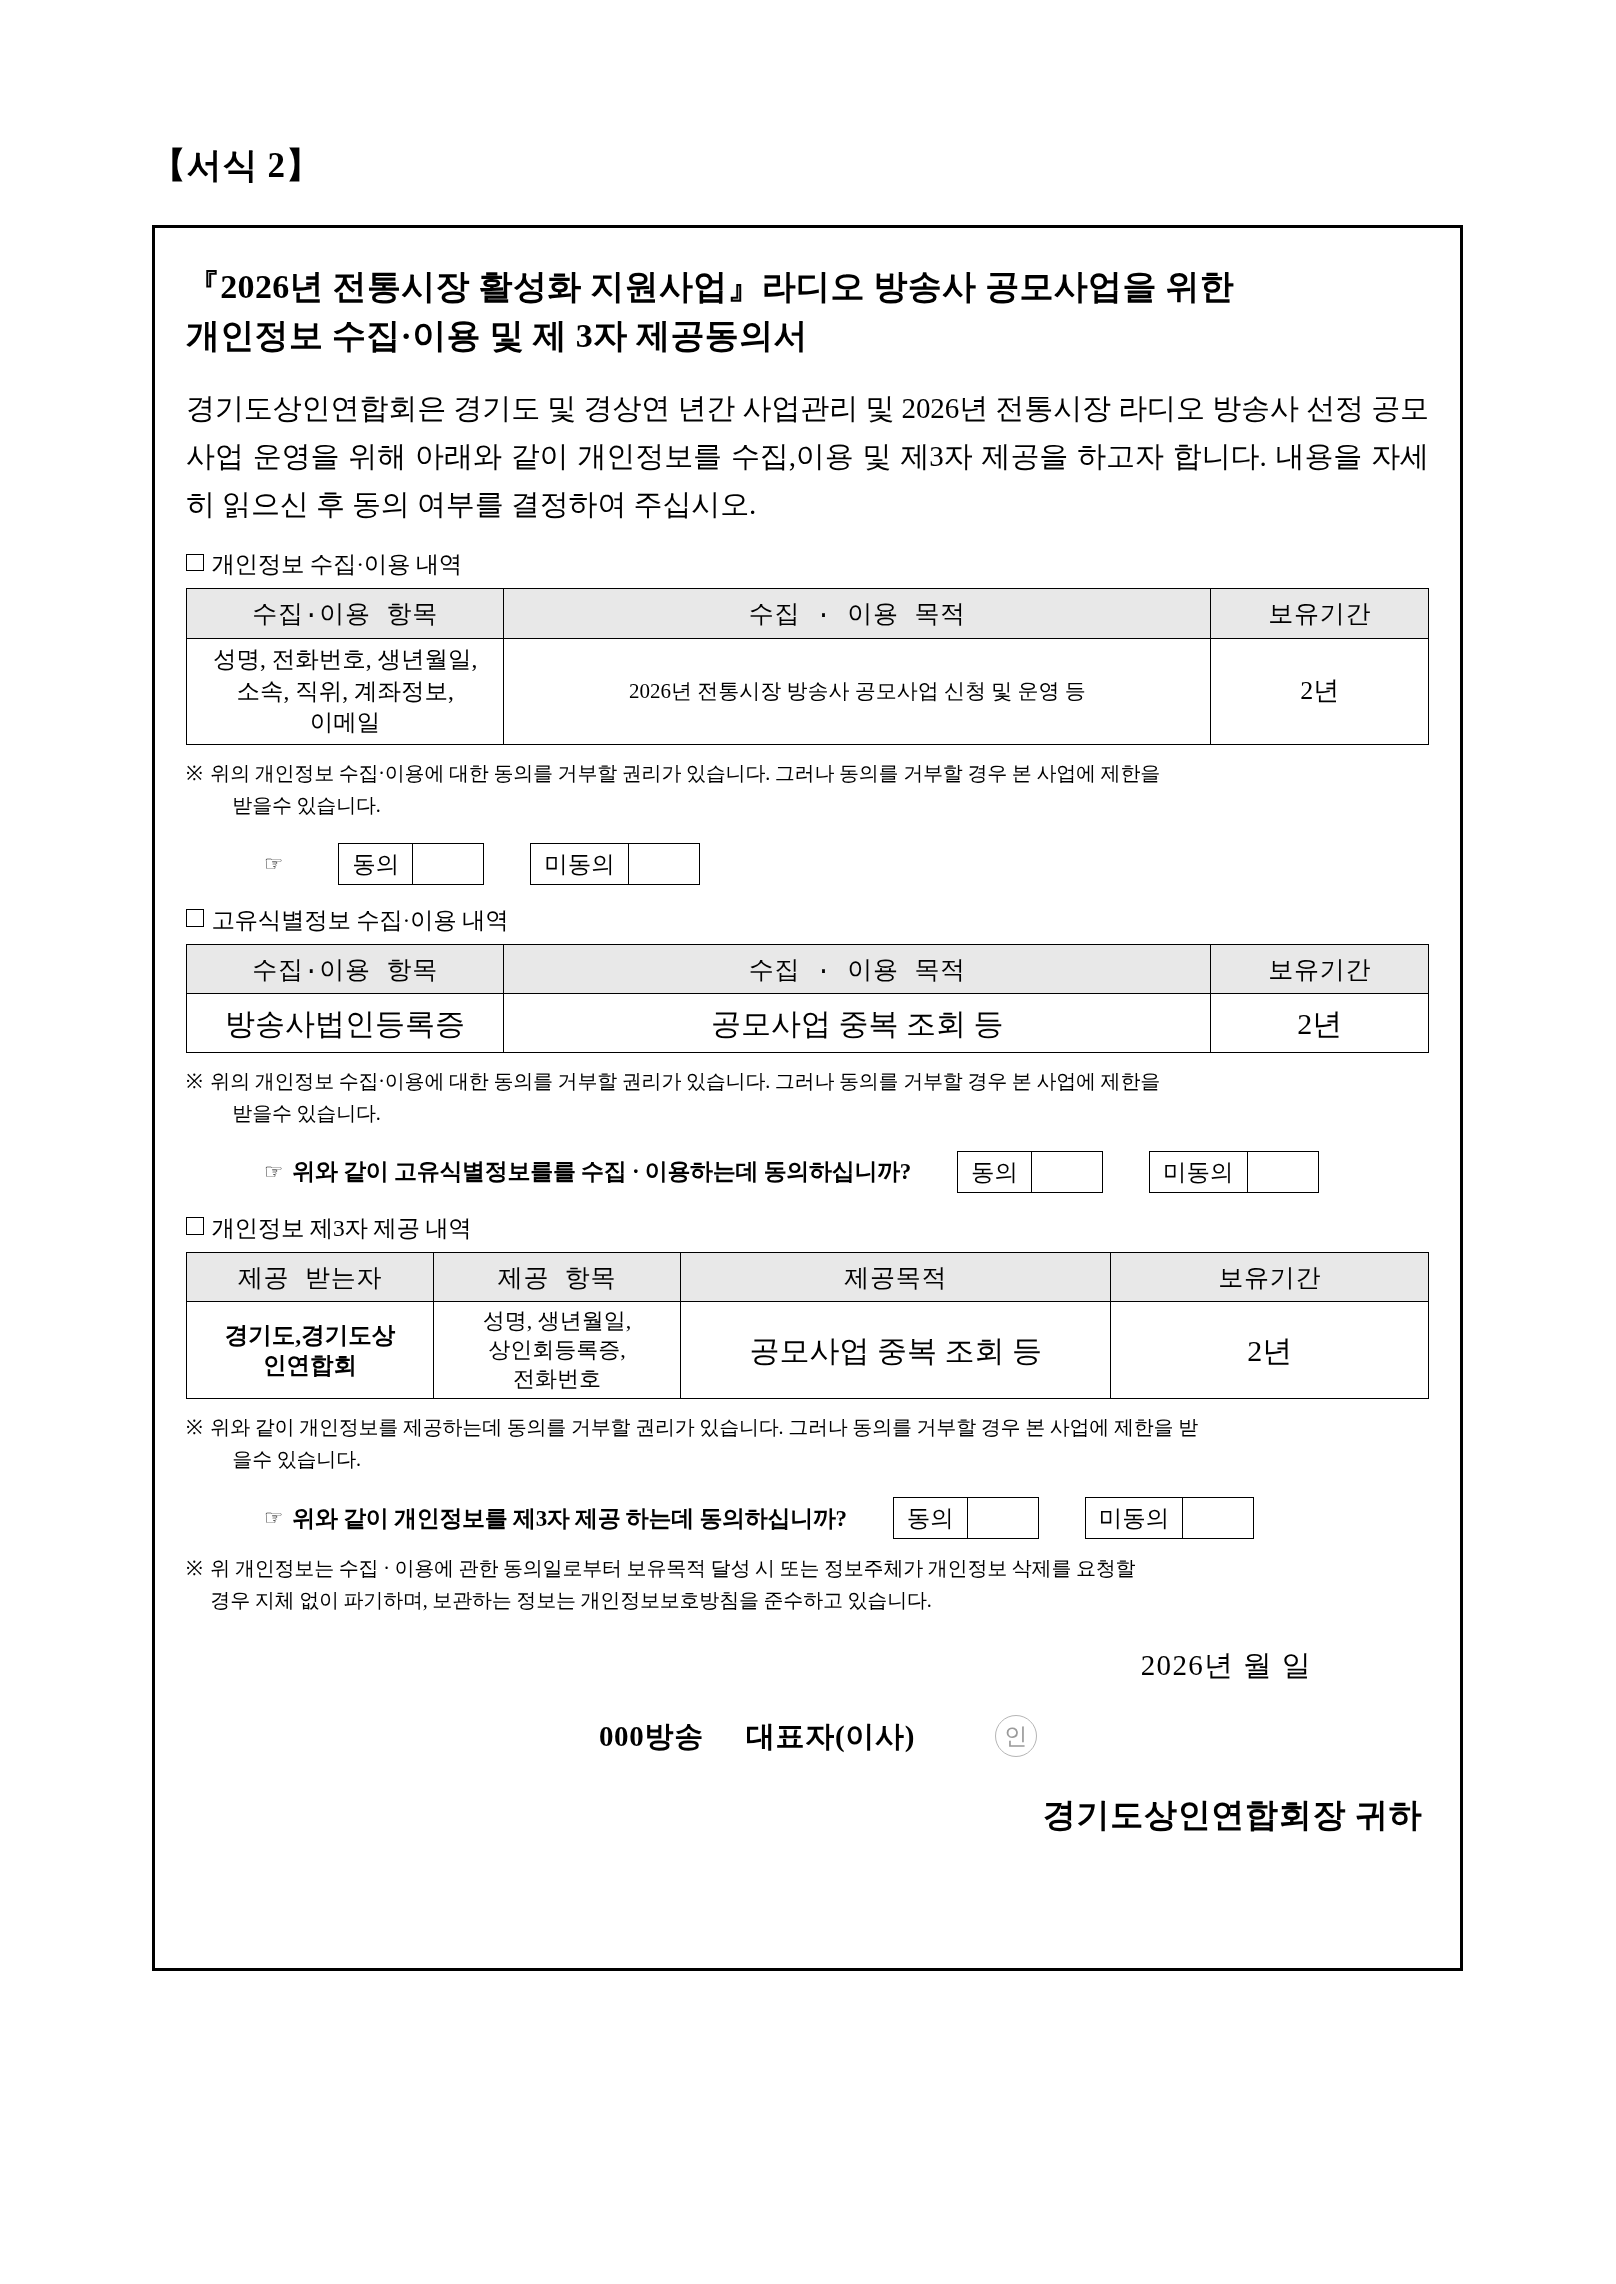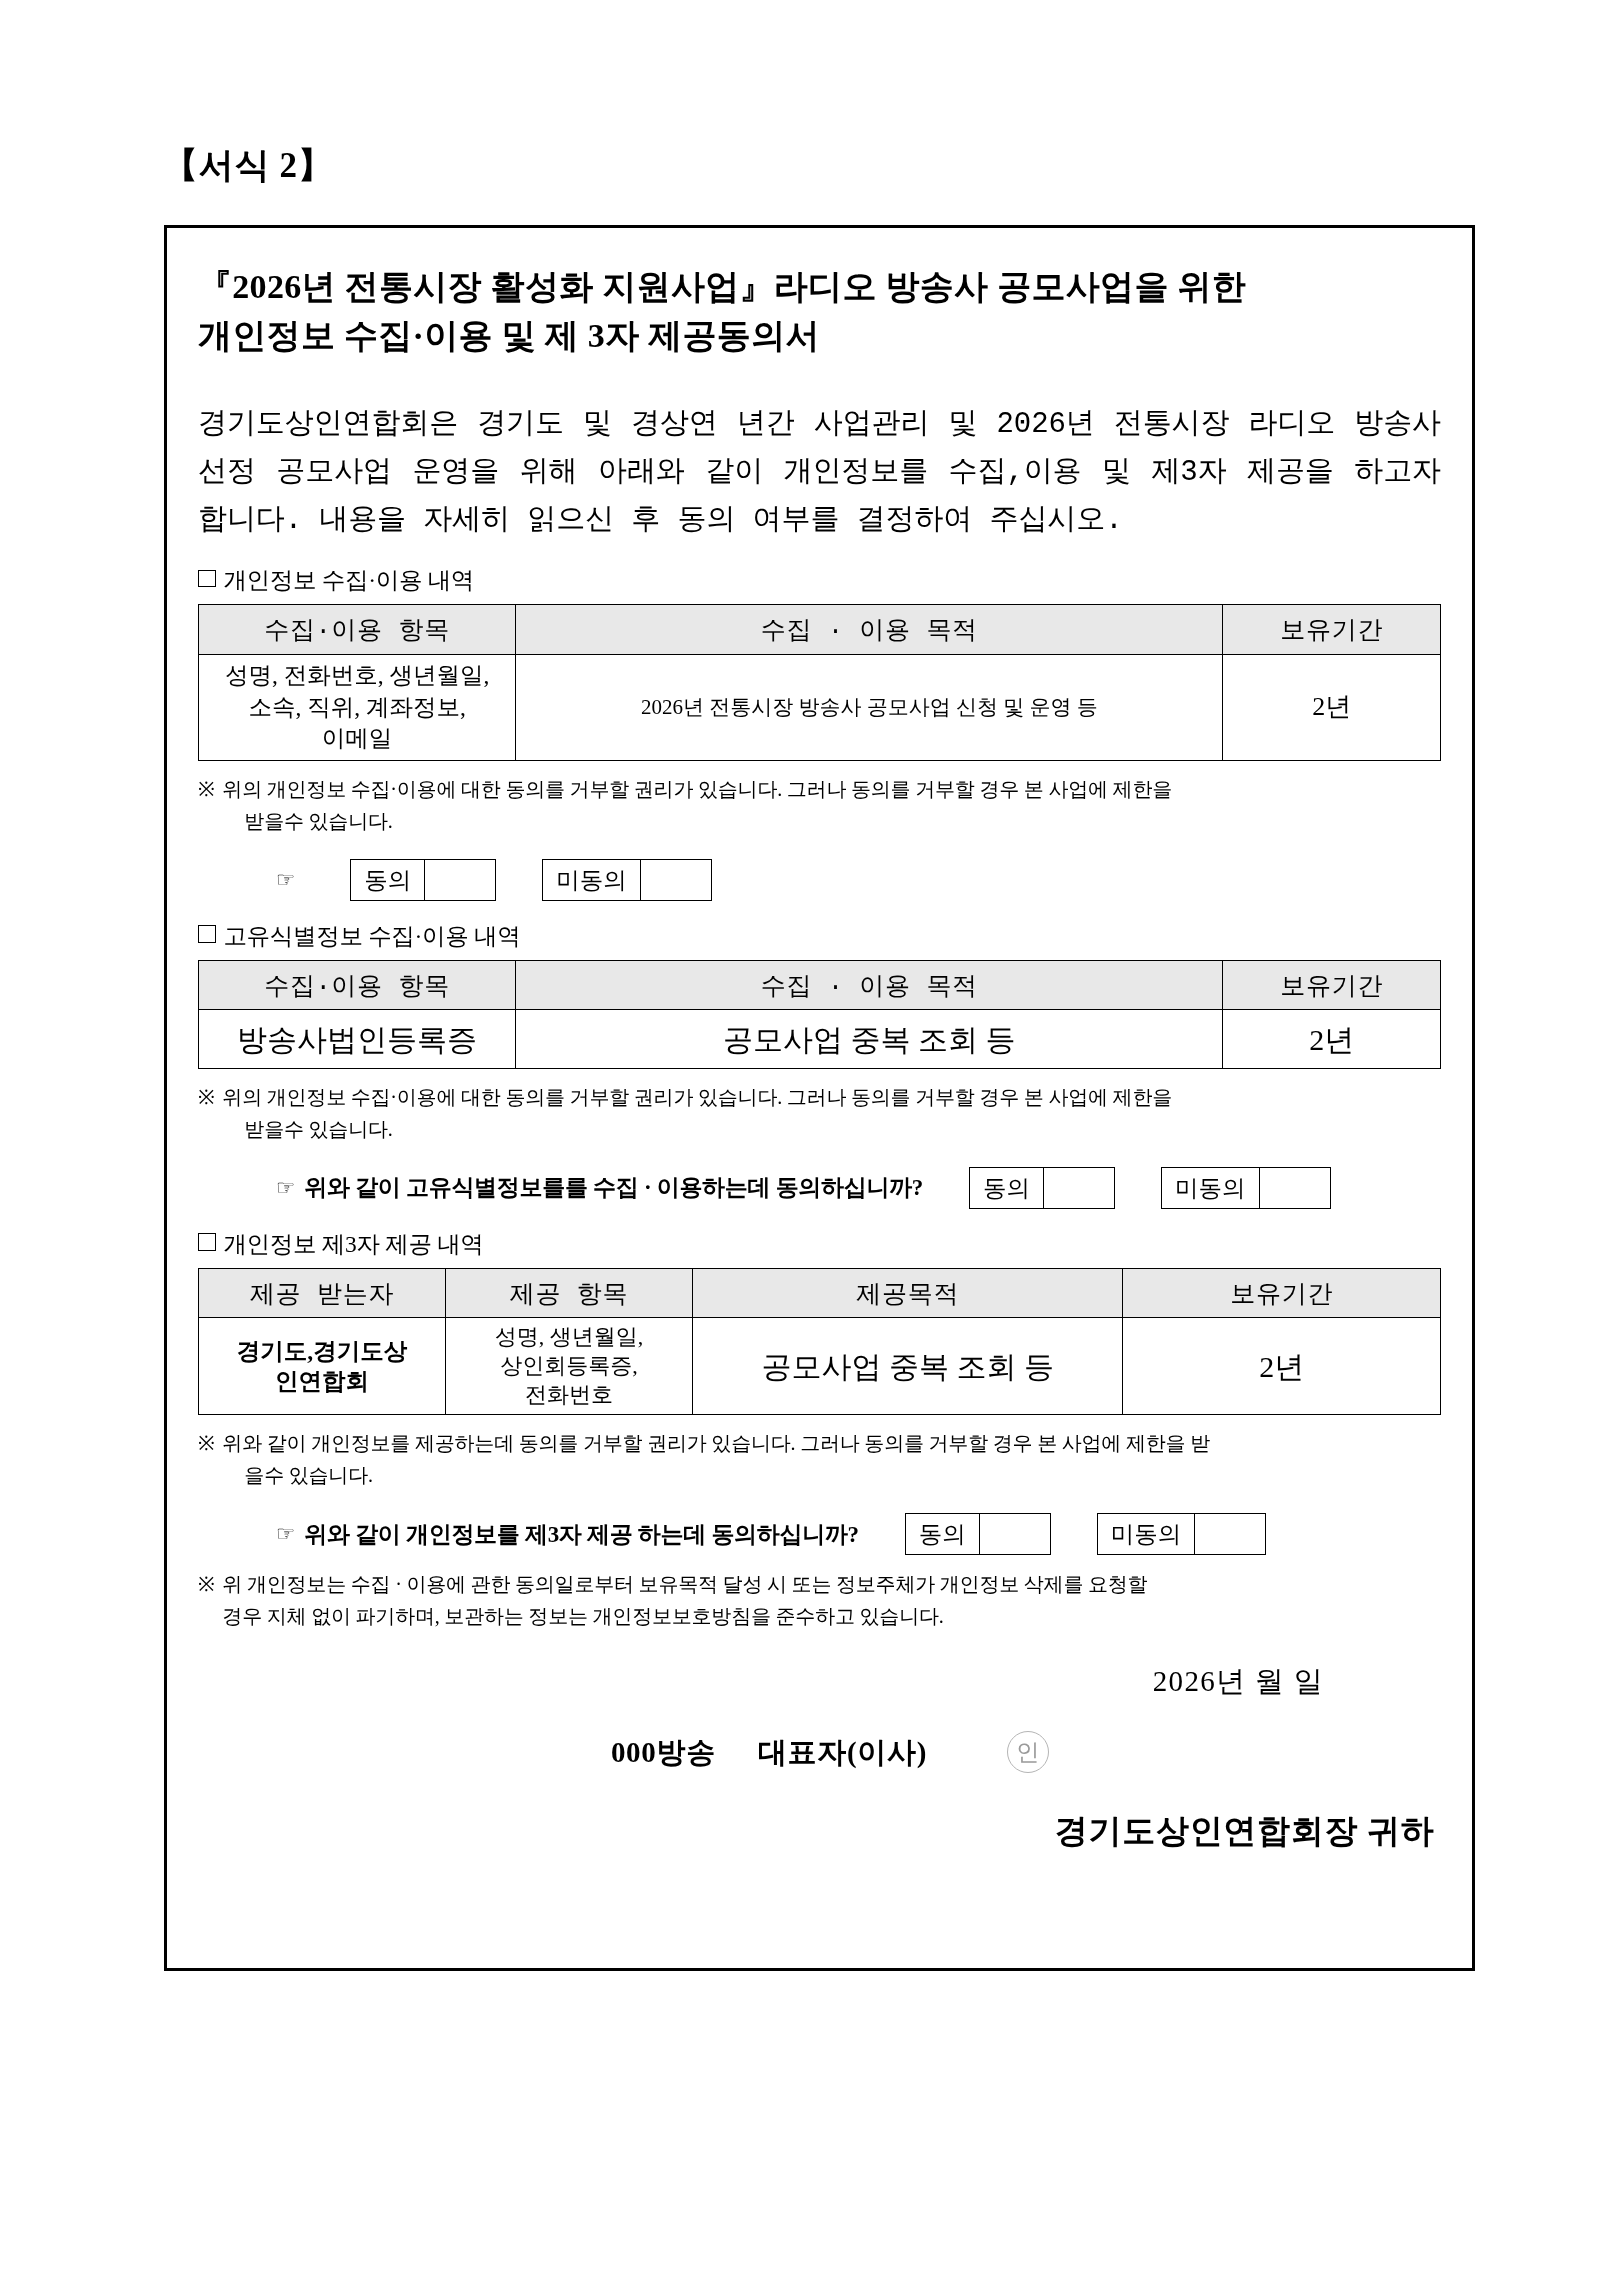--- a/index.html
+++ b/index.html
@@ -16,7 +16,7 @@
   }
   .page {
     position: absolute;
-    top: 0; left: 12px;
+    top: 0; left: 0;
     width: 1591px;
     height: 2284px;
     background: #fff;

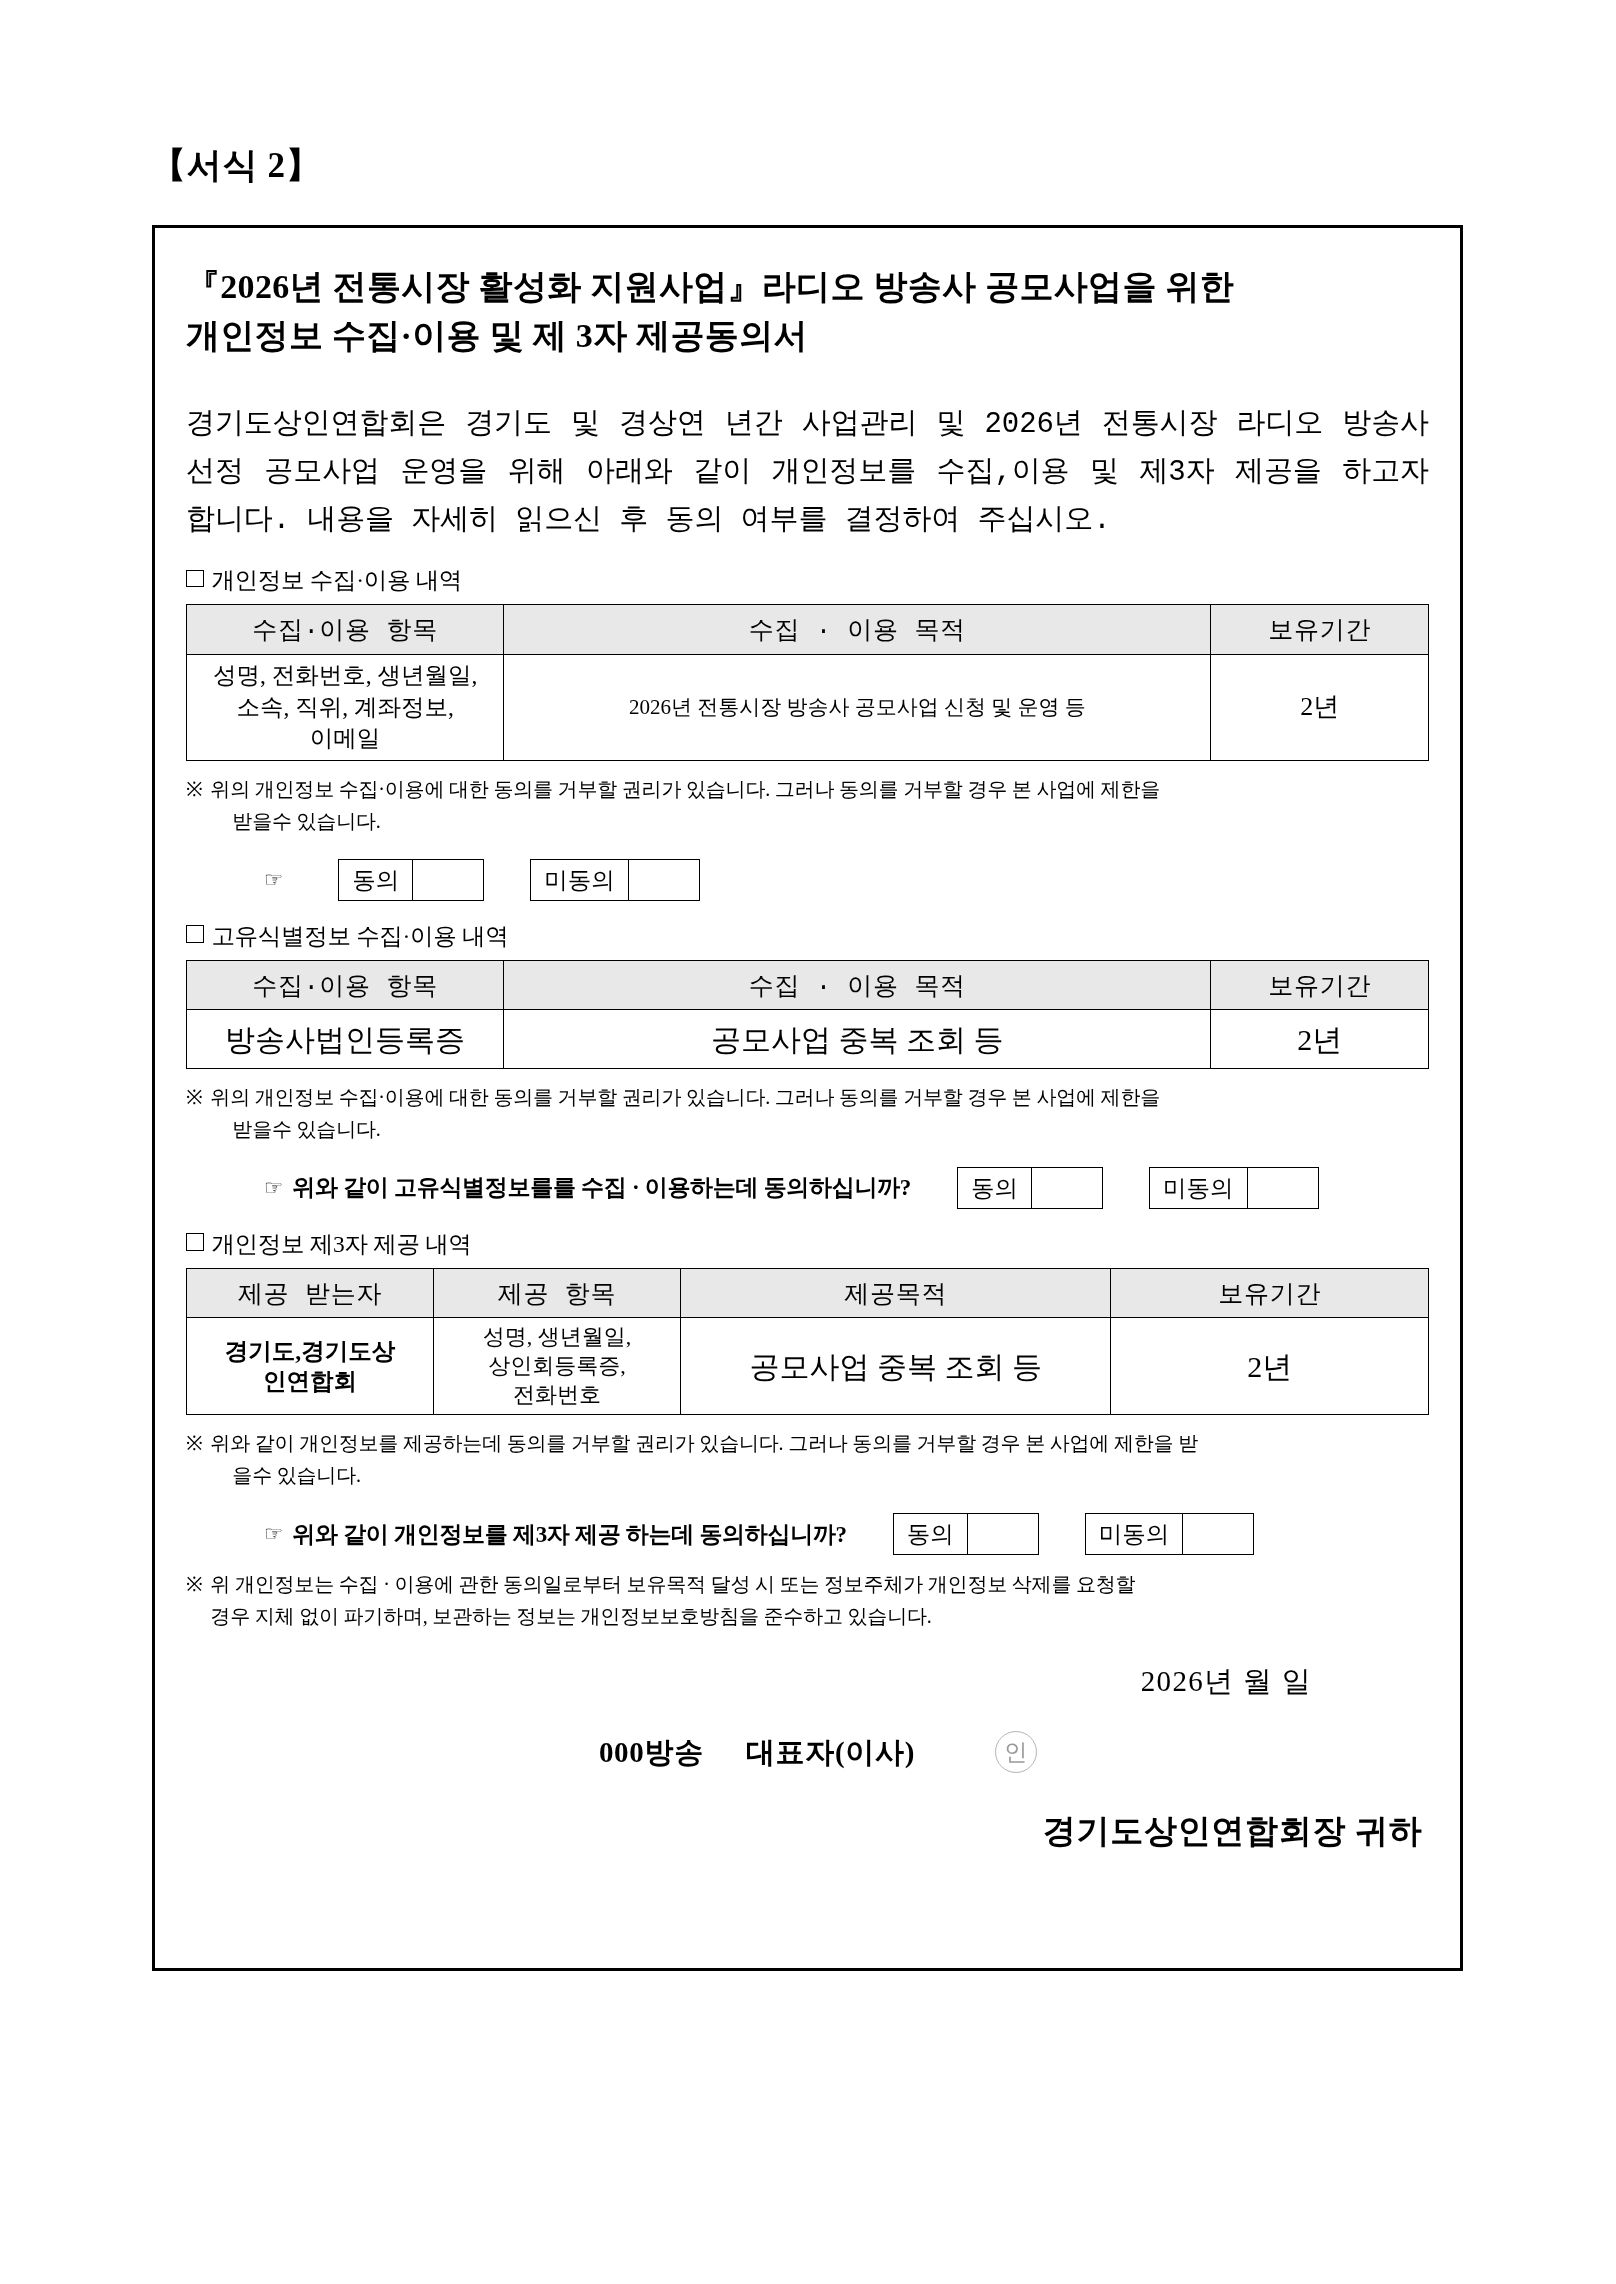--- a/index.html
+++ b/index.html
@@ -51,9 +51,8 @@
     font-size: 29px;
     line-height: 1.65;
     text-align: justify;
-    margin-top: 41px;
+    margin-top: 25px;
     letter-spacing: -0.1px;
-    font-family: Liberation Mono, monospace;
   }
   .sec-head {
     font-size: 23.5px;

